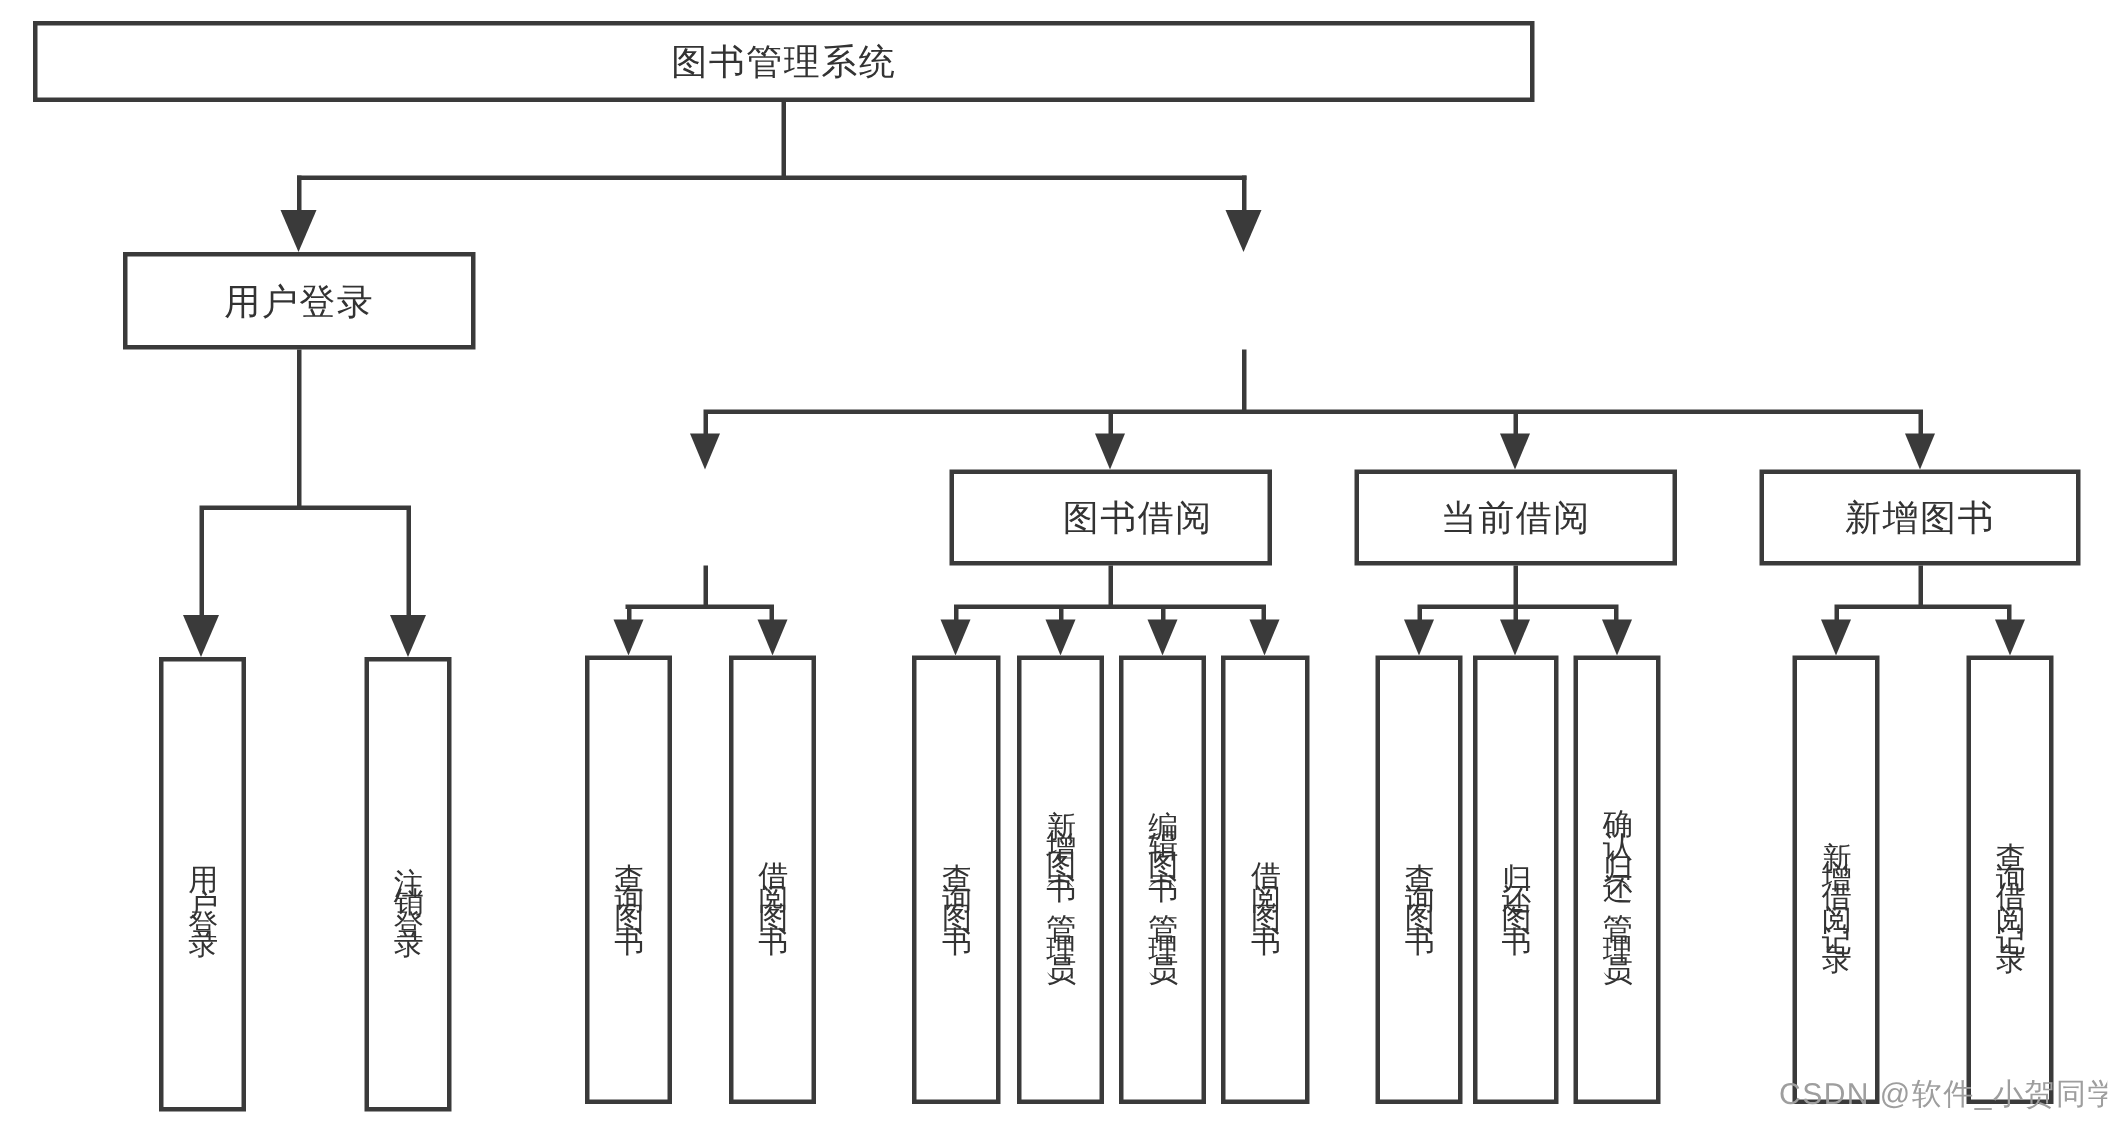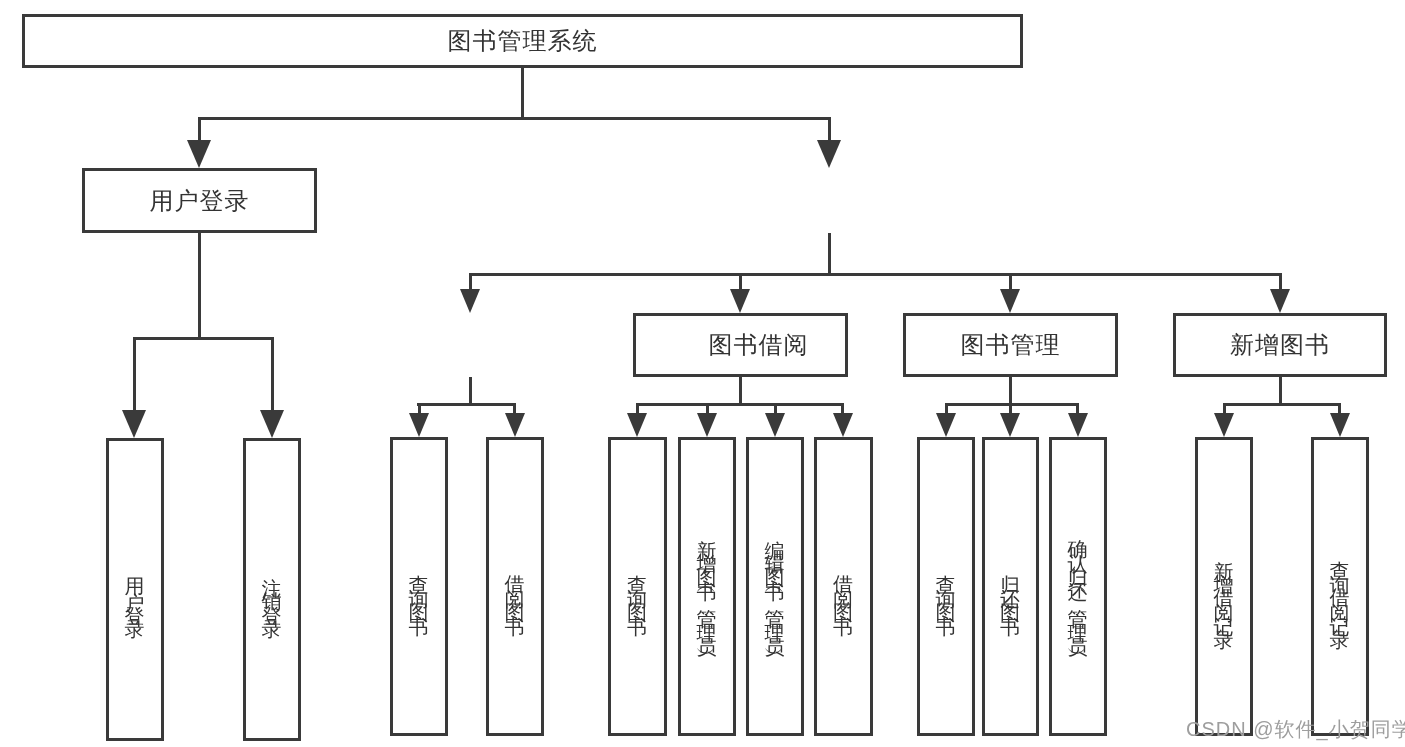--- a/index.html
+++ b/index.html
@@ -90,7 +90,7 @@
   <div class="arrow-sm" style="left:1270px; top:289px;"></div>
 
   <div class="box hbox" style="left:633px; top:313px; width:215px; height:64px;padding-left:36px;">图书借阅</div>
-  <div class="box hbox" style="left:903px; top:313px; width:215px; height:64px;">图书管理</div>
+  <div class="box hbox" style="left:903px; top:313px; width:215px; height:64px;">当前借阅</div>
   <div class="box hbox" style="left:1173px; top:313px; width:214px; height:64px;">新增图书</div>
 
   <div class="line" style="left:469px; top:377px; width:3px; height:29px;"></div>

